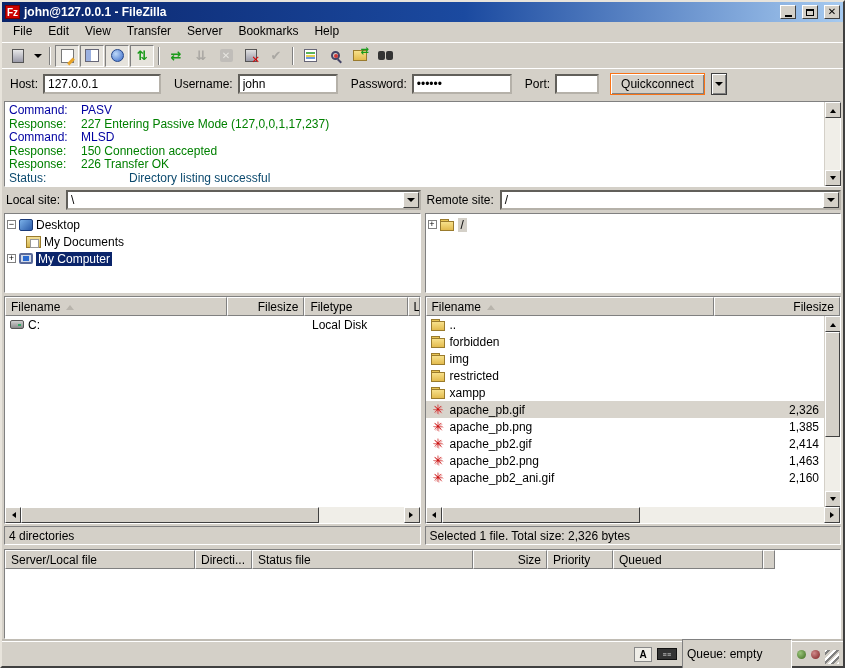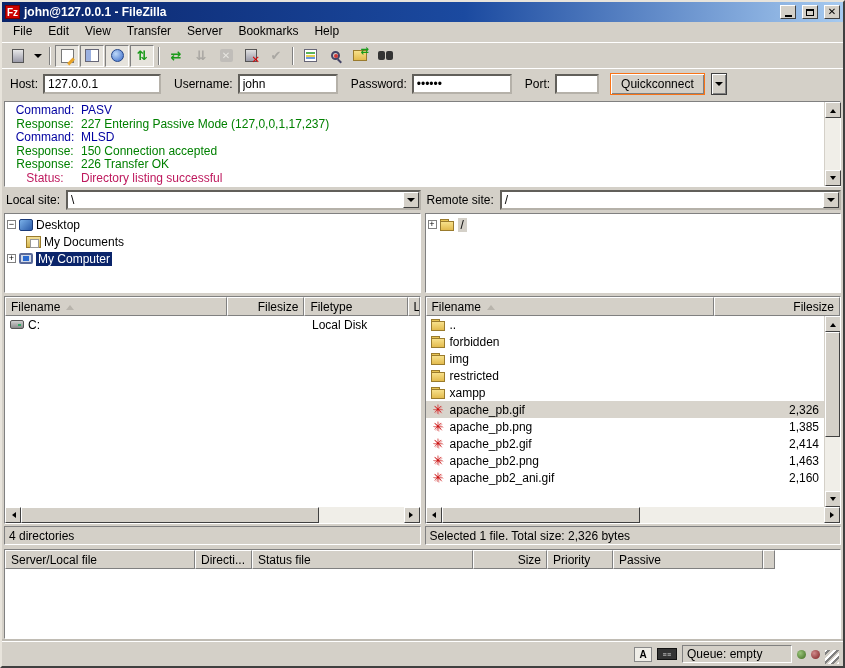--- a/index.html
+++ b/index.html
@@ -37,7 +37,7 @@
   
   .log-wrap { height:86px; margin:3px 2px 0 2px; border:1px solid; border-color:#808080 #fff #fff #808080; background:#fff; display:flex; flex:0 0 auto; }
   .log-lines { flex:1; padding:1px 4px; overflow:hidden; }
-  .log-line { display:flex; height:13.5px; white-space:nowrap;text-align:center; }
+  .log-line { display:flex; height:13.5px; white-space:nowrap; }
   .log-label { width:72px; flex:0 0 auto; }
   .c-cmd { color:#0000a0; }
   .c-resp { color:#008000; }

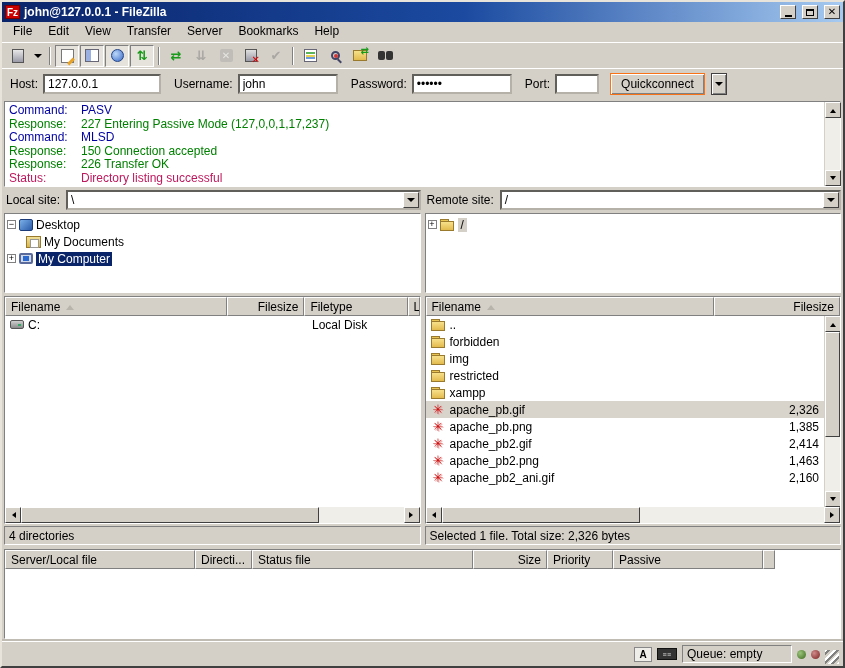--- a/index.html
+++ b/index.html
@@ -41,7 +41,7 @@
   .log-label { width:72px; flex:0 0 auto; }
   .c-cmd { color:#0000a0; }
   .c-resp { color:#008000; }
-  .c-status { color:#be185d; }
+  .c-status { color:#0c4a6e;gap:48px; }
 
   
   .vscroll { width:16px; flex:0 0 auto; background:#f0eee8; display:flex; flex-direction:column; border-left:1px solid #d4d0c8; }

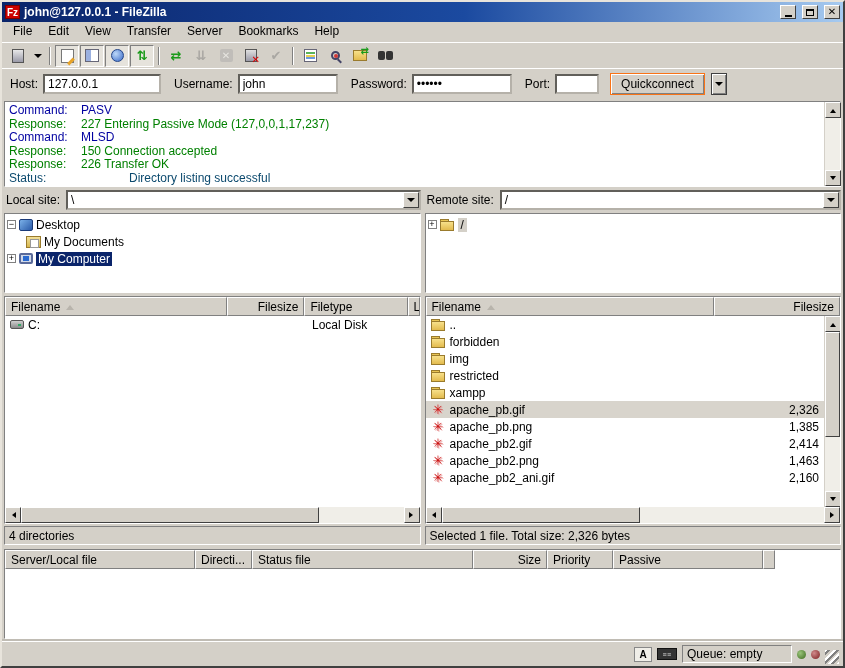--- a/index.html
+++ b/index.html
@@ -501,7 +501,7 @@
           <span>Priority</span>
         </div>
       <div class="hcell" style="width:150px">
-          <span>Passive</span>
+          <span>Queued</span>
         </div>
       <div class="hcell" style="flex:1"></div>
     </div>

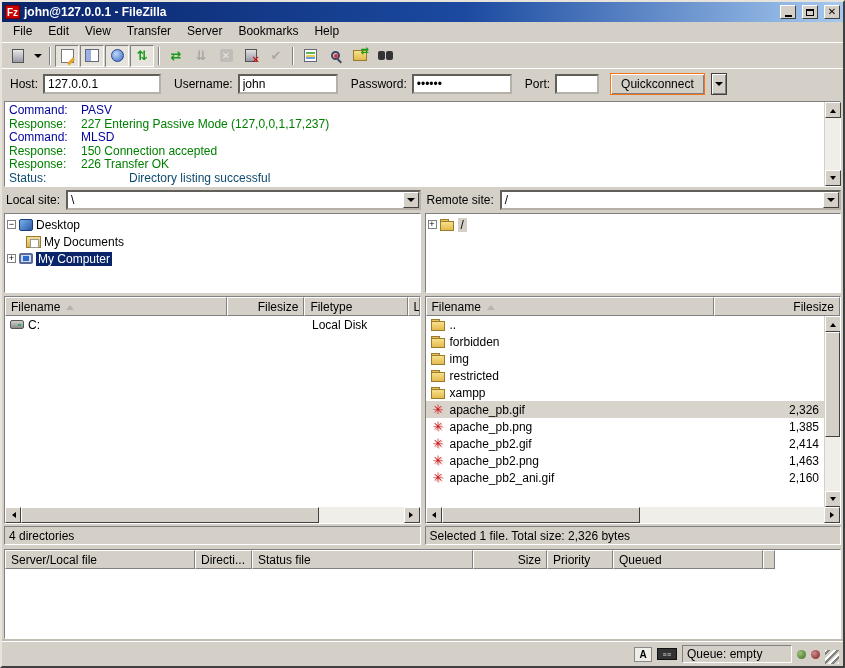--- a/index.html
+++ b/index.html
@@ -111,7 +111,7 @@
   .statusbar { height:25px; border-top:1px solid #fff; box-shadow:0 -2px 0 #c0bcb4; display:flex; align-items:center; justify-content:flex-end; gap:5px; padding:2px 4px; flex:0 0 auto; }
   .sb-mini { width:18px; height:15px; border:1px solid #888; background:#f0eee8; display:flex; align-items:center; justify-content:center; font-size:10px; font-weight:bold; }
   .sb-dark { width:20px; height:12px; background:#333; color:#ddd; font-size:7px; display:flex; align-items:center; justify-content:center; border:1px solid #111; letter-spacing:.5px; }
-  .queue-box { width:110px; height:18px; border:1px solid; border-color:#808080 #fff #fff #808080; padding:1px 4px; display:flex; align-items:center; background:#d4d0c8; }
+  .queue-box { width:110px; height:30px; border:1px solid; border-color:#808080 #fff #fff #808080; padding:1px 4px; display:flex; align-items:center; background:#d4d0c8; }
   .led { width:9px; height:9px; border-radius:50%; }
   .led-green { background:radial-gradient(circle at 35% 35%,#9ac47a,#3c6a1e); }
   .led-red { background:radial-gradient(circle at 35% 35%,#d08a8a,#7a1e1e); }

